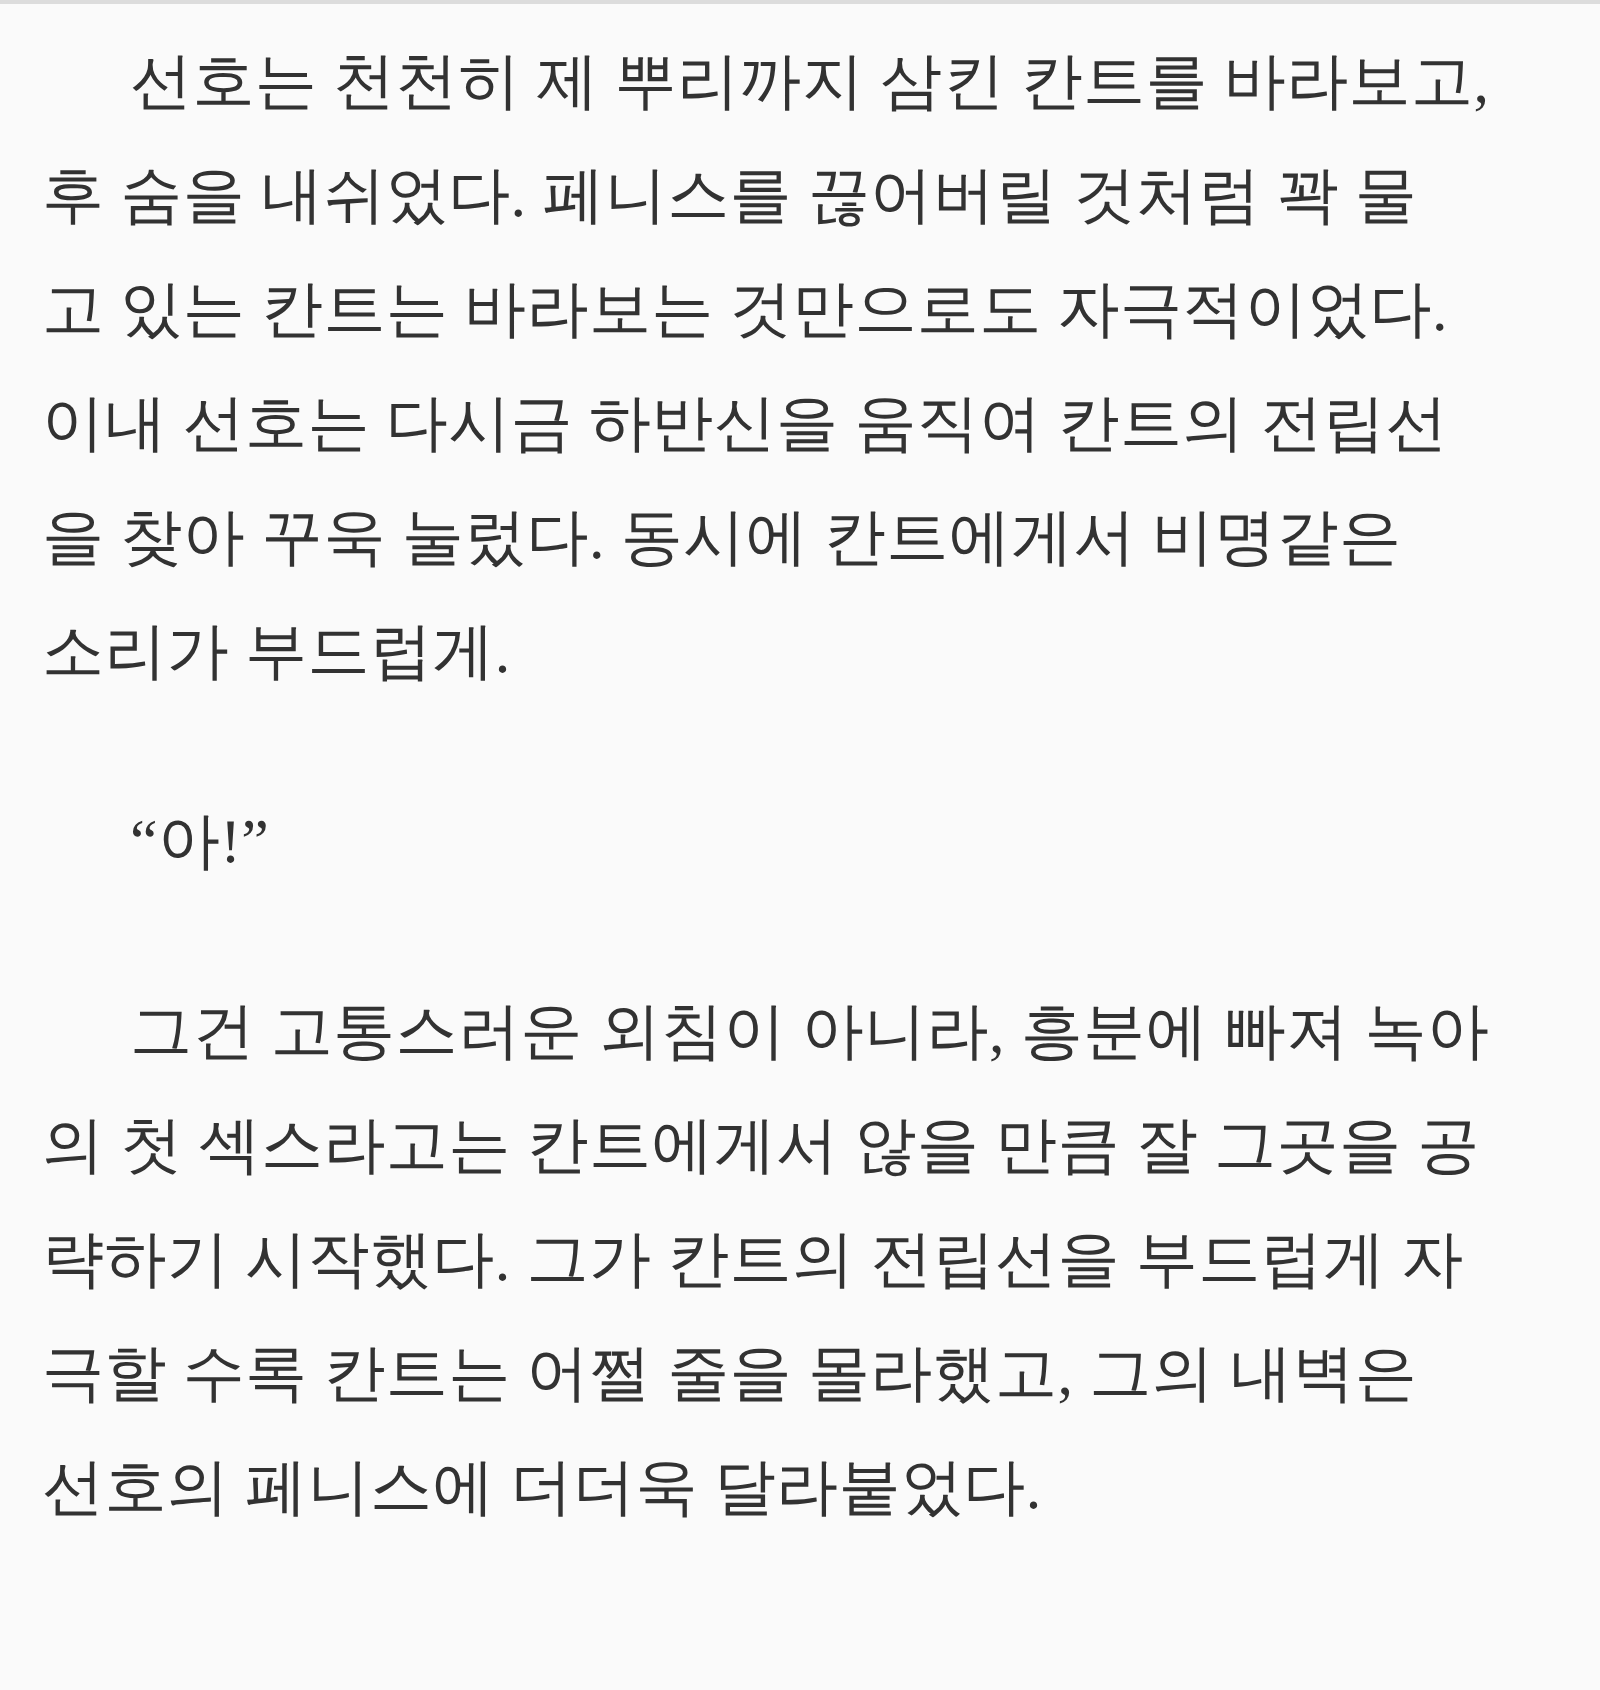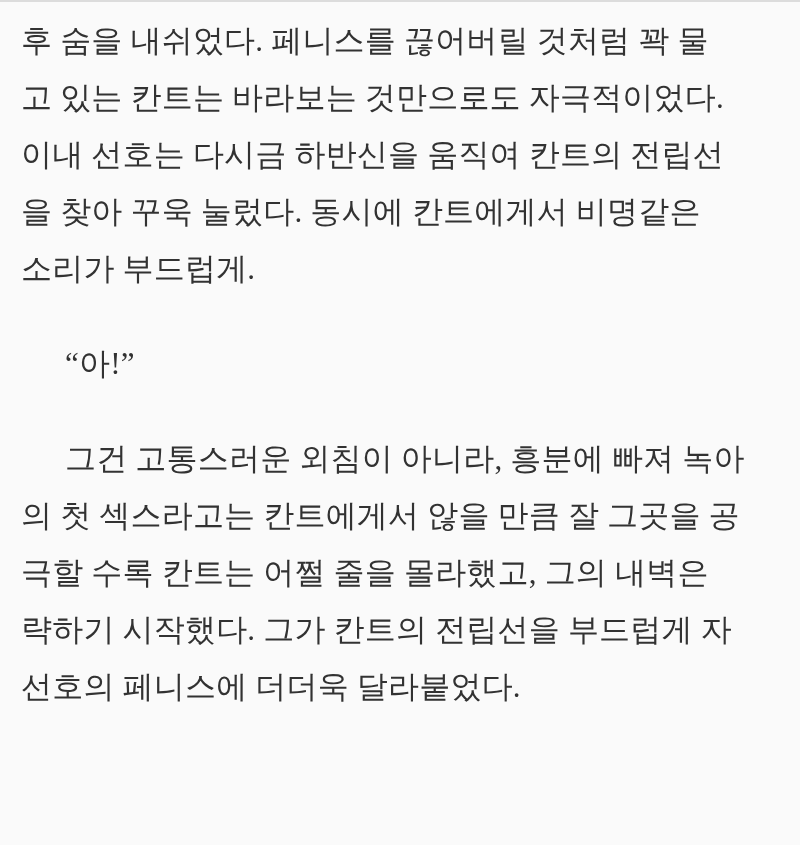--- a/index.html
+++ b/index.html
@@ -47,6 +47,7 @@
 <main class="reader-page">
   <div id="novel-text">
       <div class="para">
+        <div class="text-line first-line">선호는 천천히 제 뿌리까지 삼킨 칸트를 바라보고,</div>
         <div class="text-line">후 숨을 내쉬었다. 페니스를 끊어버릴 것처럼 꽉 물</div>
         <div class="text-line">고 있는 칸트는 바라보는 것만으로도 자극적이었다.</div>
         <div class="text-line">이내 선호는 다시금 하반신을 움직여 칸트의 전립선</div>

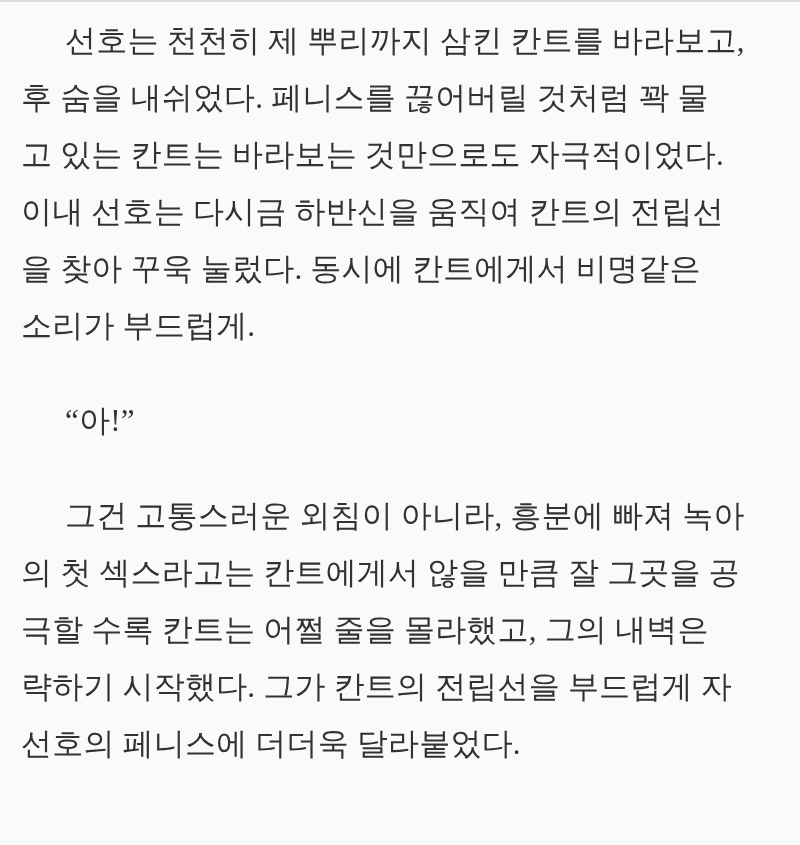--- a/index.html
+++ b/index.html
@@ -60,8 +60,8 @@
       <div class="para">
         <div class="text-line first-line">그건 고통스러운 외침이 아니라, 흥분에 빠져 녹아</div>
         <div class="text-line">의 첫 섹스라고는 칸트에게서 않을 만큼 잘 그곳을 공</div>
+        <div class="text-line">략하기 시작했다. 그가 칸트의 전립선을 부드럽게 자</div>
         <div class="text-line">극할 수록 칸트는 어쩔 줄을 몰라했고, 그의 내벽은</div>
-        <div class="text-line">략하기 시작했다. 그가 칸트의 전립선을 부드럽게 자</div>
         <div class="text-line">선호의 페니스에 더더욱 달라붙었다.</div>
       </div>
     </div>

